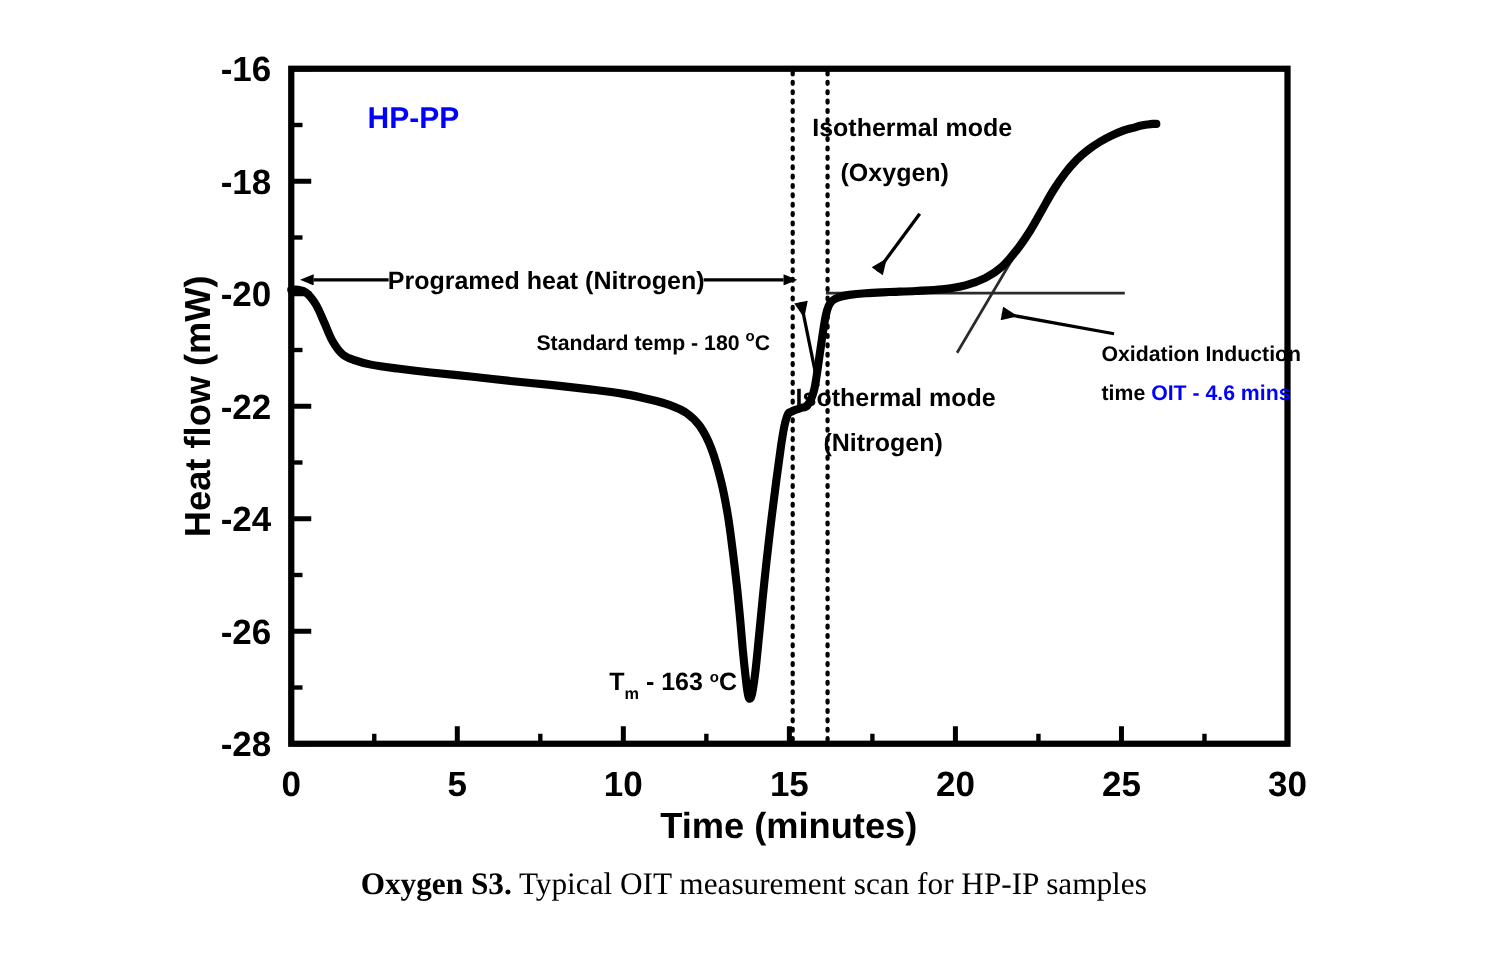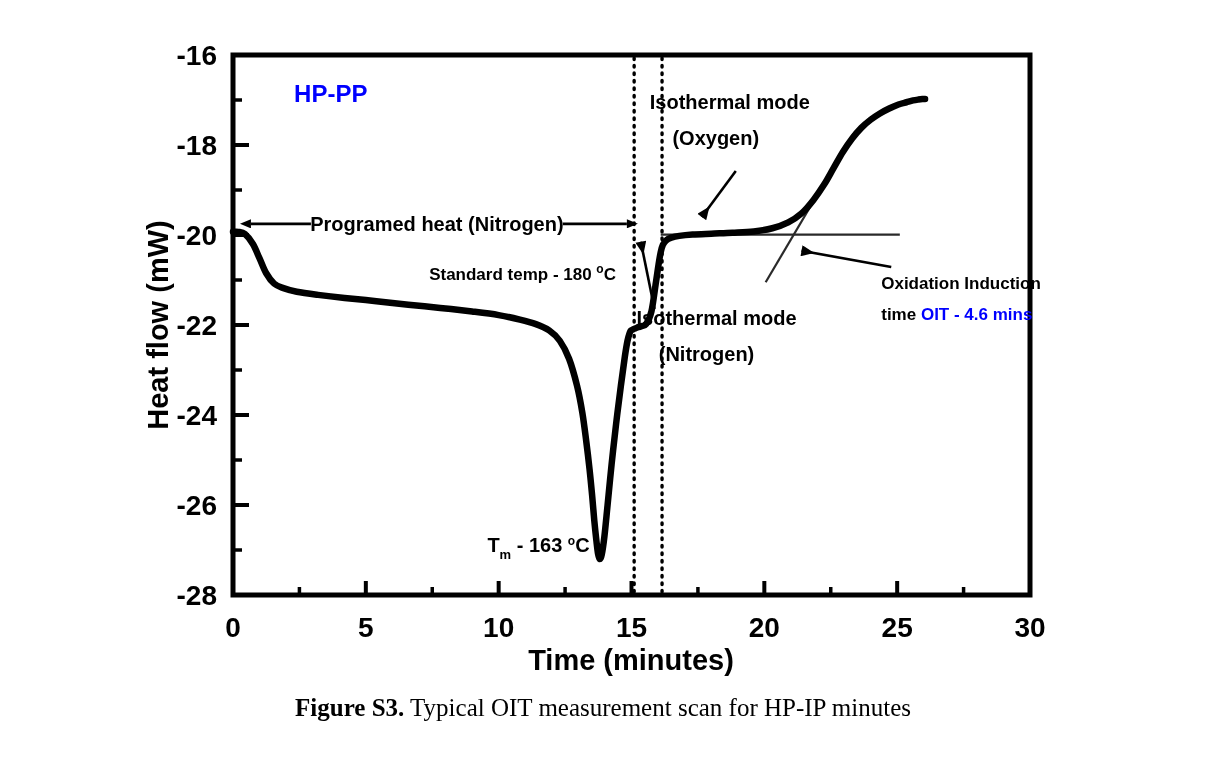--- a/index.html
+++ b/index.html
@@ -207,7 +207,7 @@
   </svg>
 
   <div class="cap-wrap">
-    <span class="cap-bold">Figure S3.</span><span> Typical OIT measurement scan for HP-IP minutes</span>
+    <span class="cap-bold">Oxygen S3.</span><span> Typical OIT measurement scan for HP-IP minutes</span>
   </div>
 
 </div>

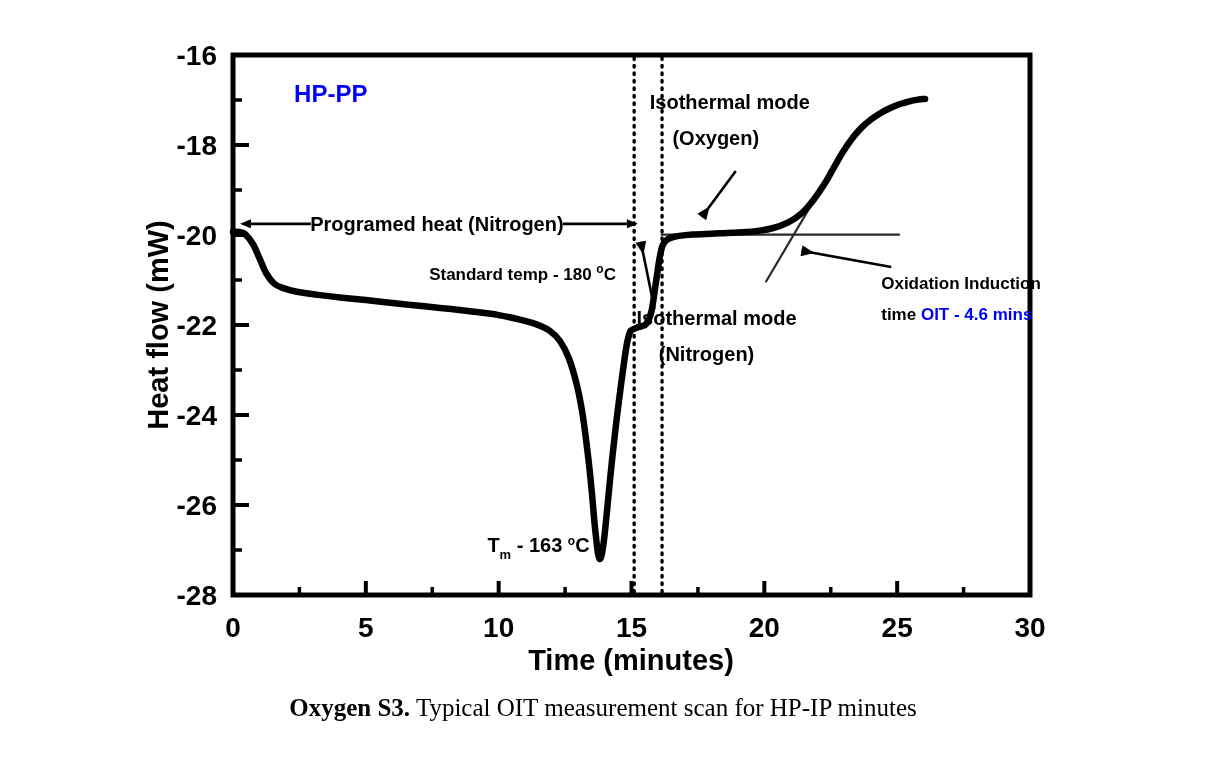--- a/index.html
+++ b/index.html
@@ -207,7 +207,7 @@
   </svg>
 
   <div class="cap-wrap">
-    <span class="cap-bold">Oxygen S3.</span><span> Typical OIT measurement scan for HP-IP minutes</span>
+    <span class="cap-bold">Oxygen S3.</span><span> Typical OIT measurement scan for HP-IP samples</span>
   </div>
 
 </div>

